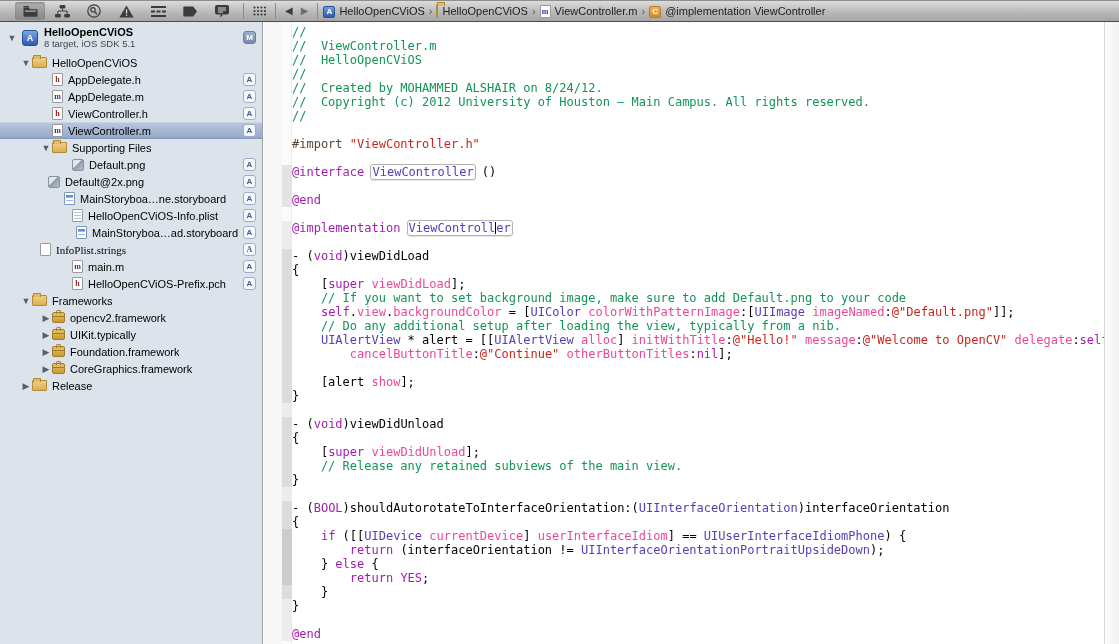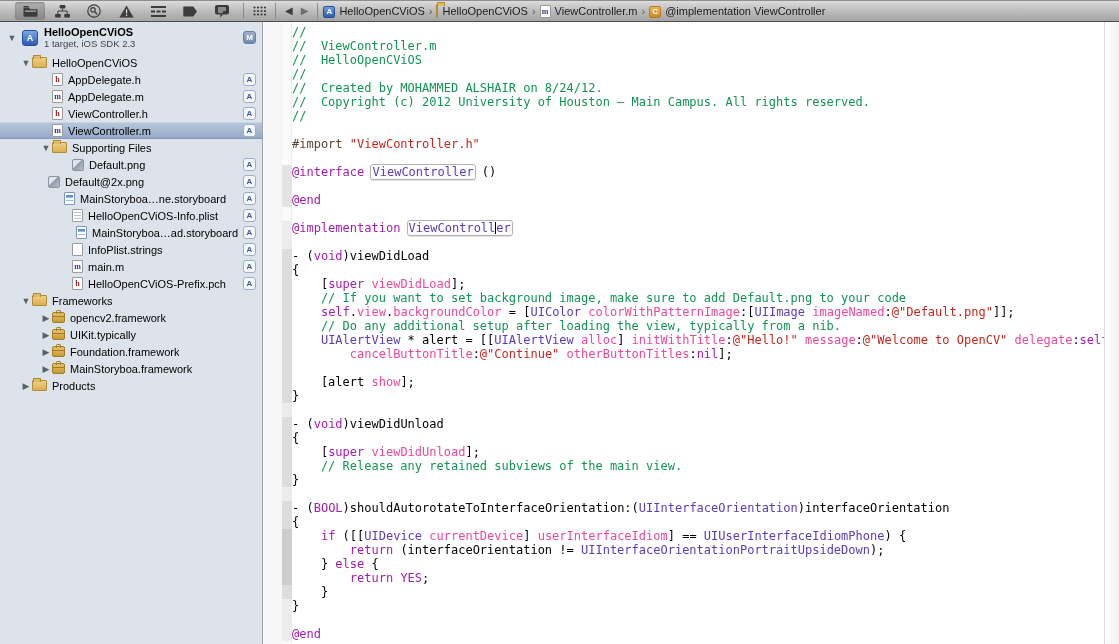--- a/index.html
+++ b/index.html
@@ -211,7 +211,7 @@
     <span class="proj-icon">A</span>
     <span class="proj-text">
       <div class="proj-name">HelloOpenCViOS</div>
-      <div class="proj-sub">1 target, iOS SDK 2.3</div>
+      <div class="proj-sub">8 target, iOS SDK 5.1</div>
     </span>
     <span class="badge-m">M</span>
   </div>

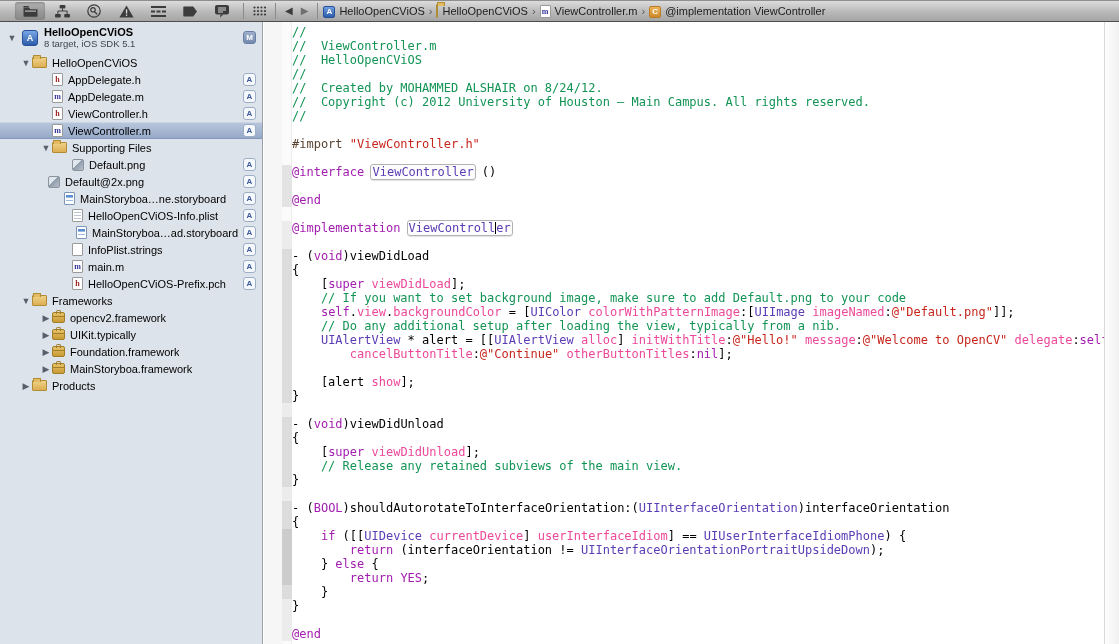--- a/index.html
+++ b/index.html
@@ -308,7 +308,7 @@
         <span class="lbl">MainStoryboa…ad.storyboard</span>
         <span class="badge-a">A</span>
       </div>
-      <div class="row" style="padding-left: 60px;">
+      <div class="row" style="padding-left: 28px; font-family: Liberation Serif, serif;">
         <span class="tri"></span>
         <span class="ric">
           <span class="mini-doc"></span>

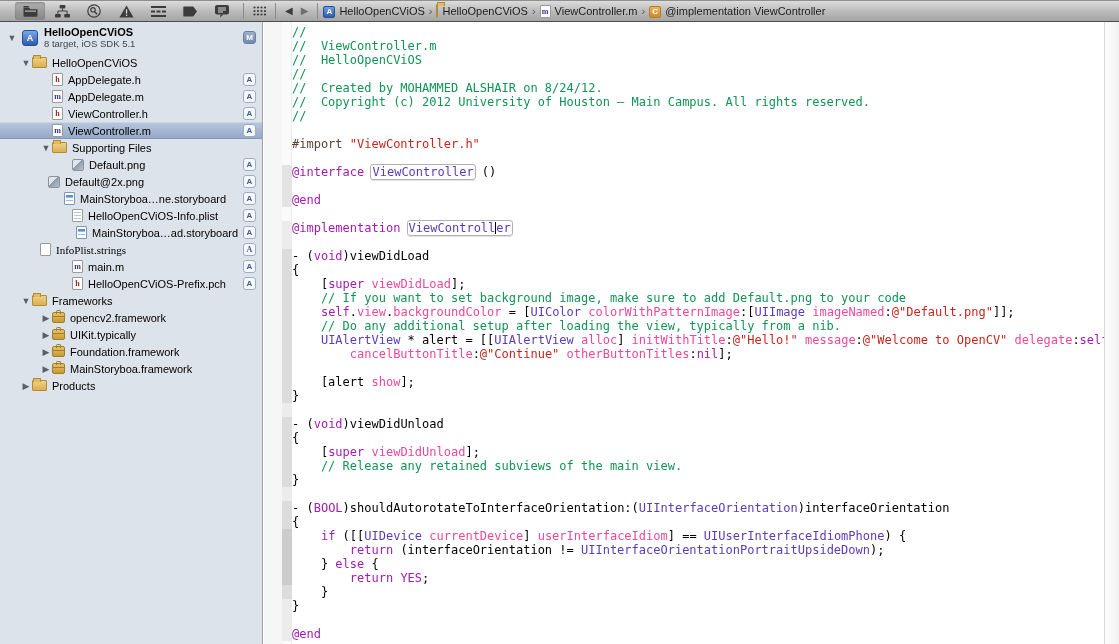--- a/index.html
+++ b/index.html
@@ -365,7 +365,7 @@
         <span class="ric">
           <span class="mini-fw"></span>
         </span>
-        <span class="lbl">MainStoryboa.framework</span>
+        <span class="lbl">CoreGraphics.framework</span>
       </div>
       <div class="row" style="padding-left: 20px;">
         <span class="tri">▶</span>

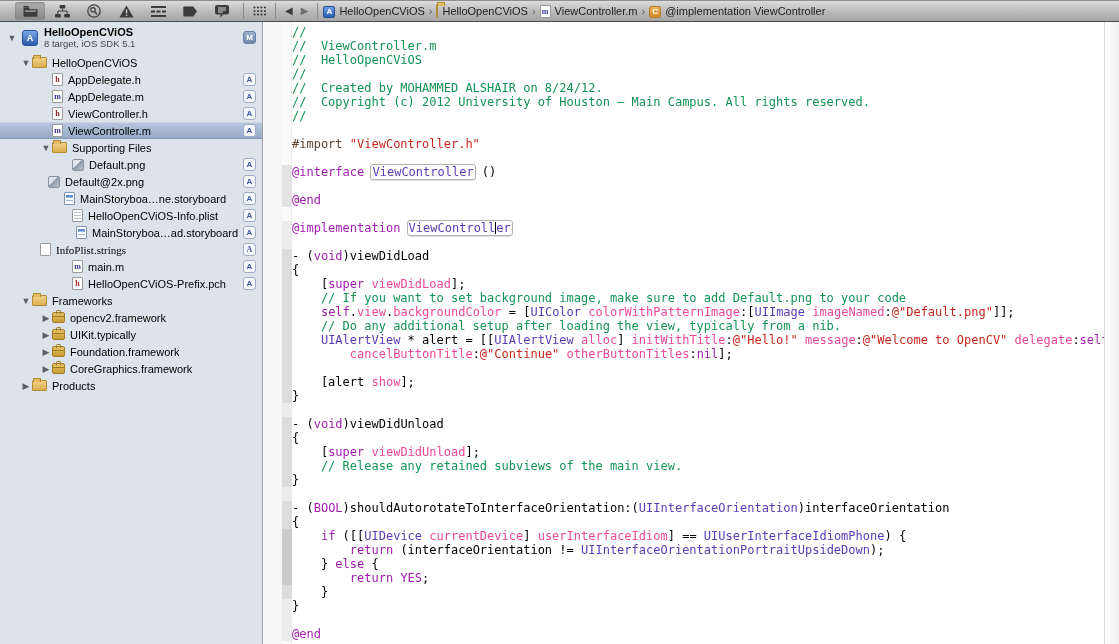--- a/index.html
+++ b/index.html
@@ -372,7 +372,7 @@
         <span class="ric">
           <span class="mini-folder" style="width:15px;height:11px"></span>
         </span>
-        <span class="lbl">Products</span>
+        <span class="lbl">Release</span>
       </div>
     </div>
 </div>

